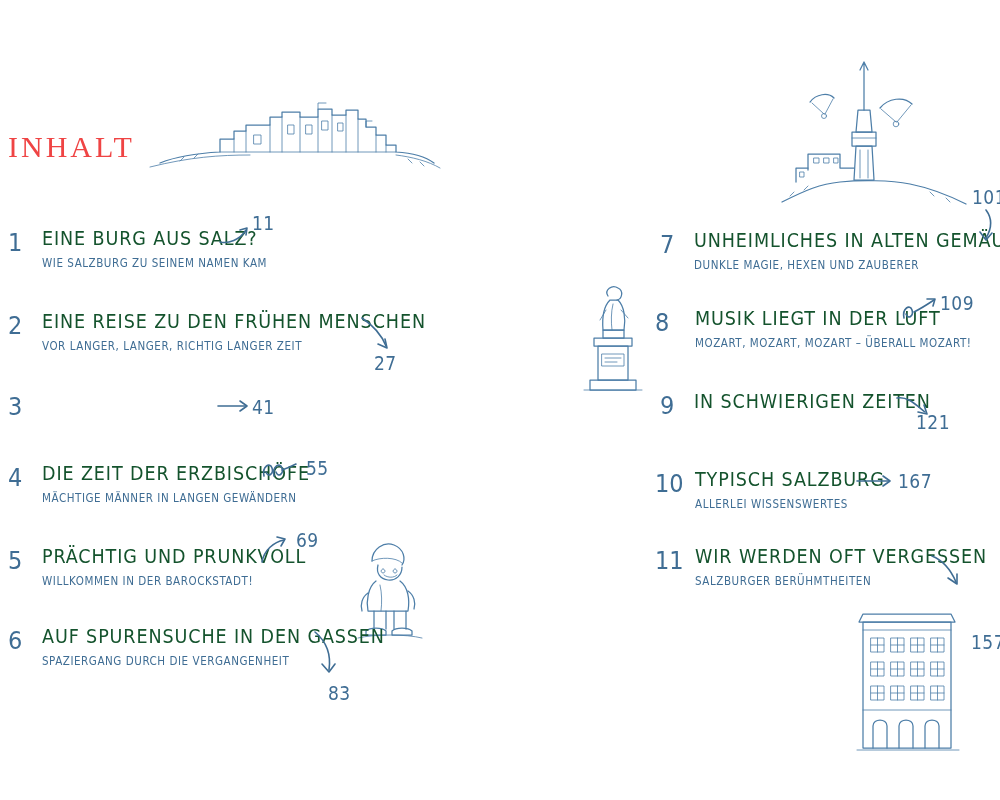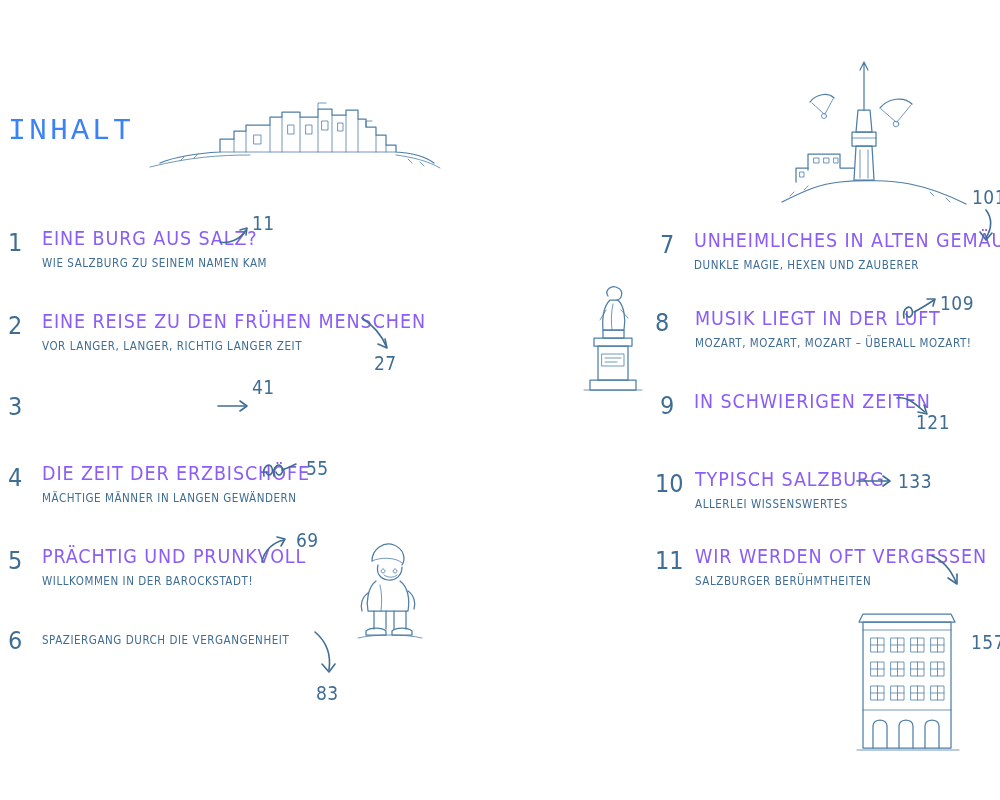--- a/index.html
+++ b/index.html
@@ -25,11 +25,11 @@
   .inhalt-title {
     position: absolute;
     left: 8px;
-    top: 116px;
-    font-family: Liberation Mono, monospace;
+    top: 132px;
+    font-family: Liberation Serif, serif;
     font-size: 30px;
     letter-spacing: 3px;
-    color: #3b82f6;
+    color: #ef4444;
     font-weight: 400;
     text-transform: uppercase;
     line-height: 1;

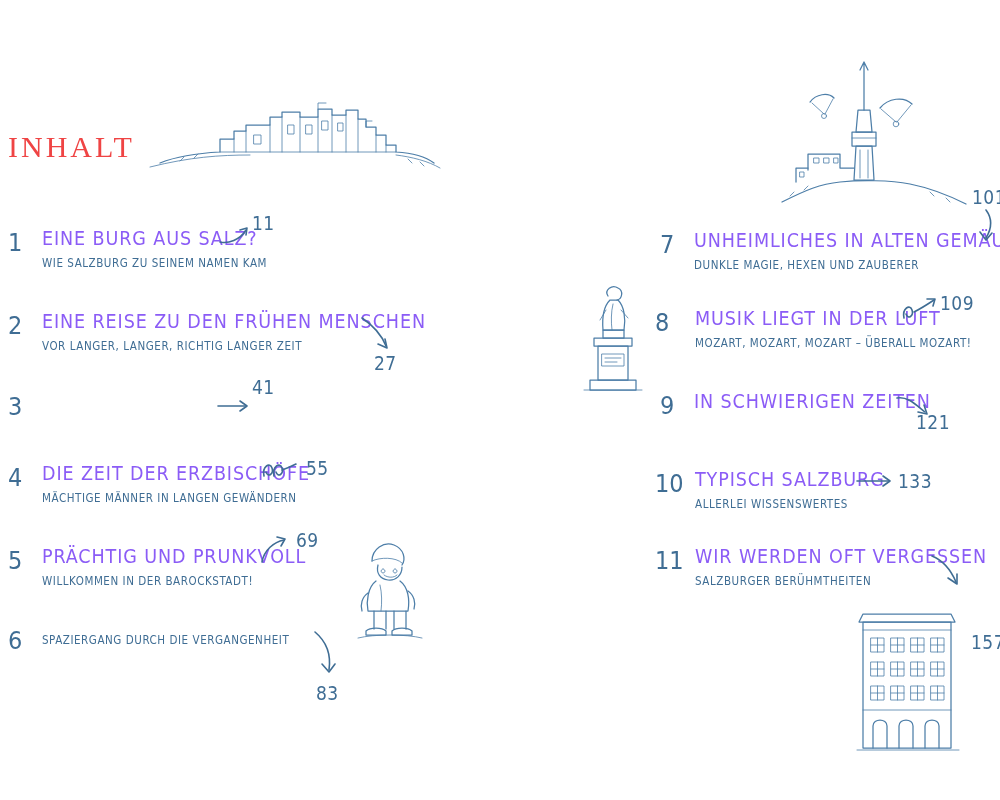--- a/index.html
+++ b/index.html
@@ -57,7 +57,7 @@
     font-family: "DejaVu Sans Condensed", "Liberation Sans", sans-serif;
     font-size: 19.5px;
     letter-spacing: 0.9px;
-    color: #8b5cf6;
+    color: #14532d;
     text-transform: uppercase;
     line-height: 1.1;
     white-space: nowrap;

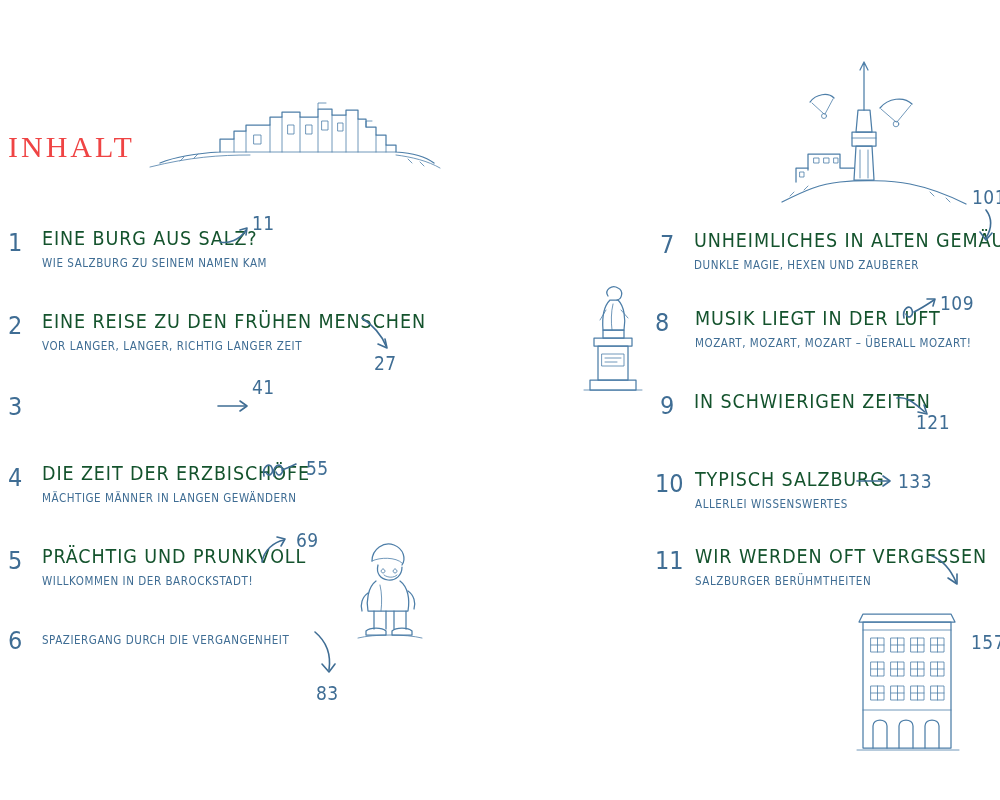--- a/index.html
+++ b/index.html
@@ -259,7 +259,7 @@
       <path class="ln-arrow" d="M24 3 L31 8 L24 13"></path>
     </svg>
   </div>
-  <div class="pagenum" style="left:252px; top:376px;">41</div>
+  <div class="pagenum" style="left:252px; top:396px;">41</div>
 
   <div class="entry" style="left:8px; top:465px;">
     <div class="num">4</div>

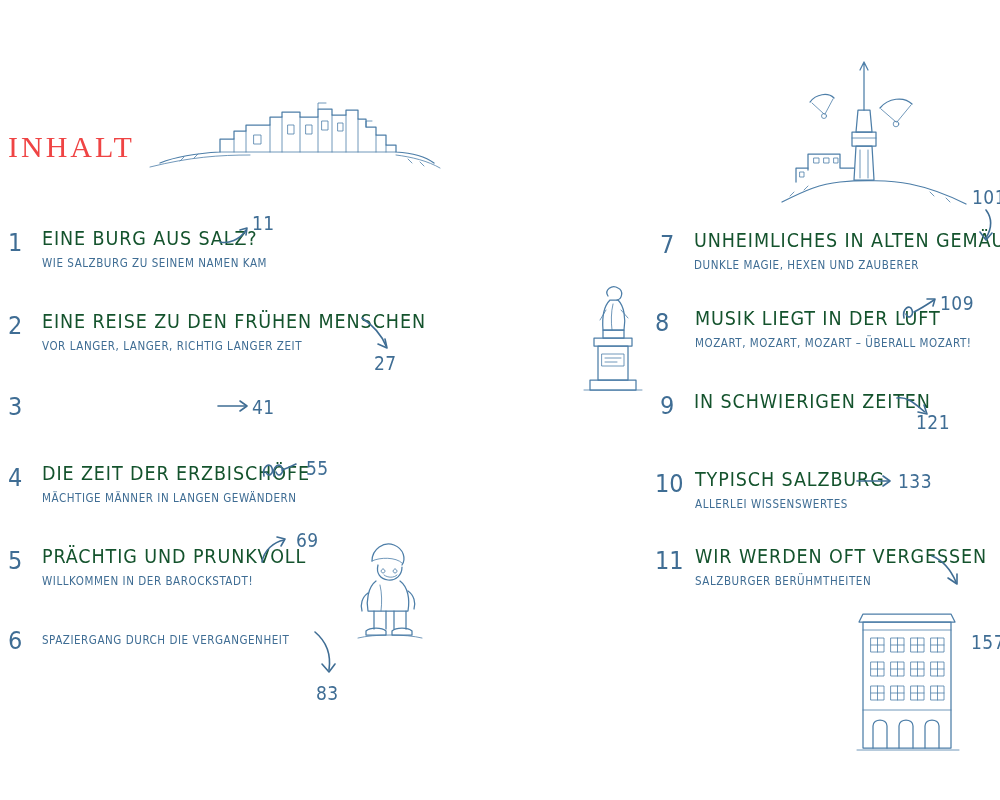--- a/index.html
+++ b/index.html
@@ -364,7 +364,7 @@
       <path class="ln-arrow" d="M28 3 L35 8 L28 13"></path>
     </svg>
   </div>
-  <div class="pagenum" style="left:898px; top:470px;">133</div>
+  <div class="pagenum" style="left:898px; top:470px;">167</div>
 
   <div class="entry wide" style="left:655px; top:548px;">
     <div class="num">11</div>

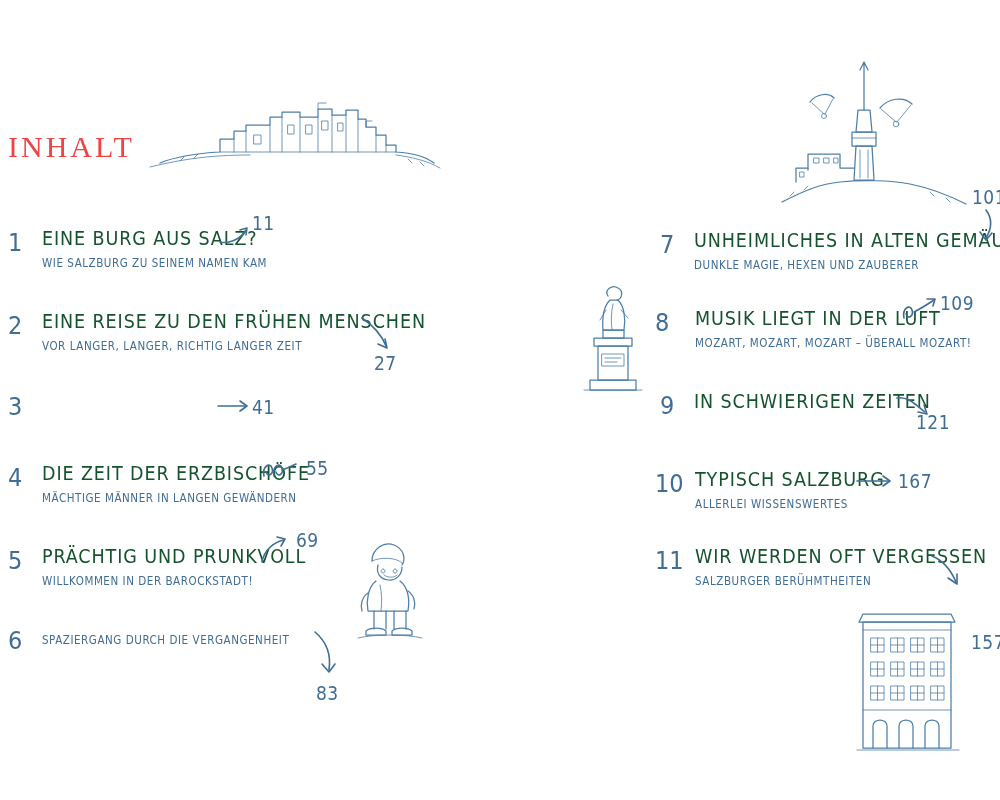--- a/index.html
+++ b/index.html
@@ -295,6 +295,7 @@
   <div class="entry" style="left:8px; top:628px;">
     <div class="num">6</div>
     <div class="texts">
+      <div class="title">AUF SPURENSUCHE IN DEN GASSEN</div>
       <div class="sub">SPAZIERGANG DURCH DIE VERGANGENHEIT</div>
     </div>
   </div>

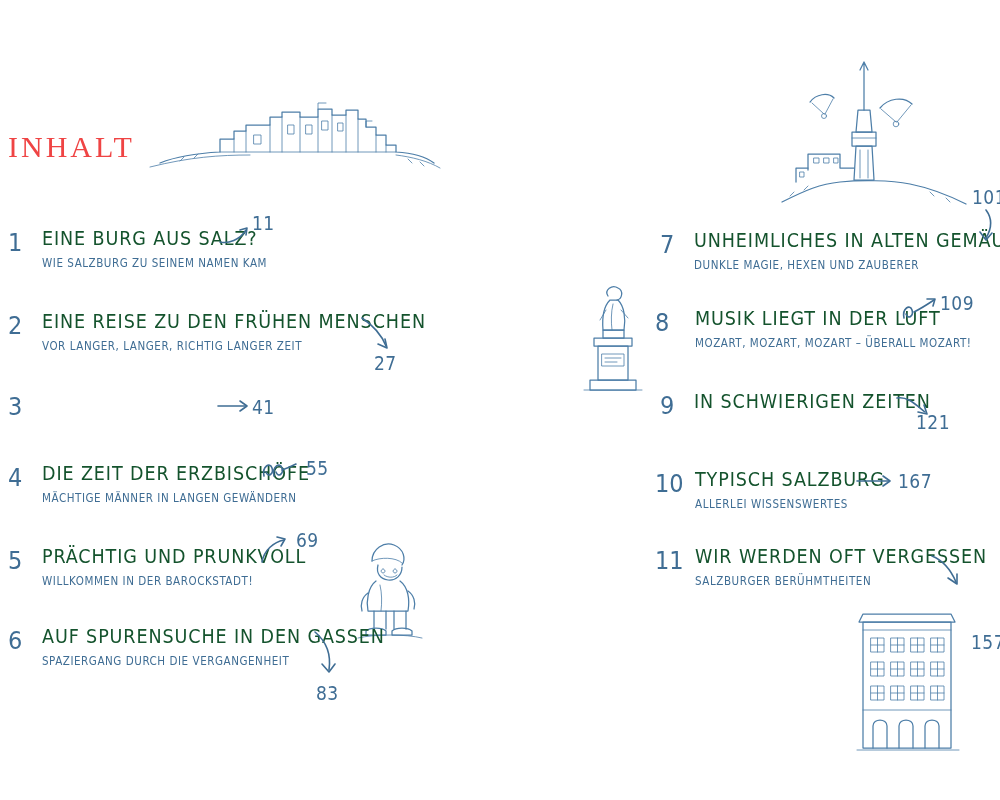--- a/index.html
+++ b/index.html
@@ -305,7 +305,7 @@
       <path class="ln-arrow" d="M9 34 L16 42 L22 34"></path>
     </svg>
   </div>
-  <div class="pagenum" style="left:316px; top:682px;">83</div>
+  <div class="pagenum" style="left:328px; top:682px;">83</div>
 
   <div class="entry" style="left:660px; top:232px;">
     <div class="num">7</div>

